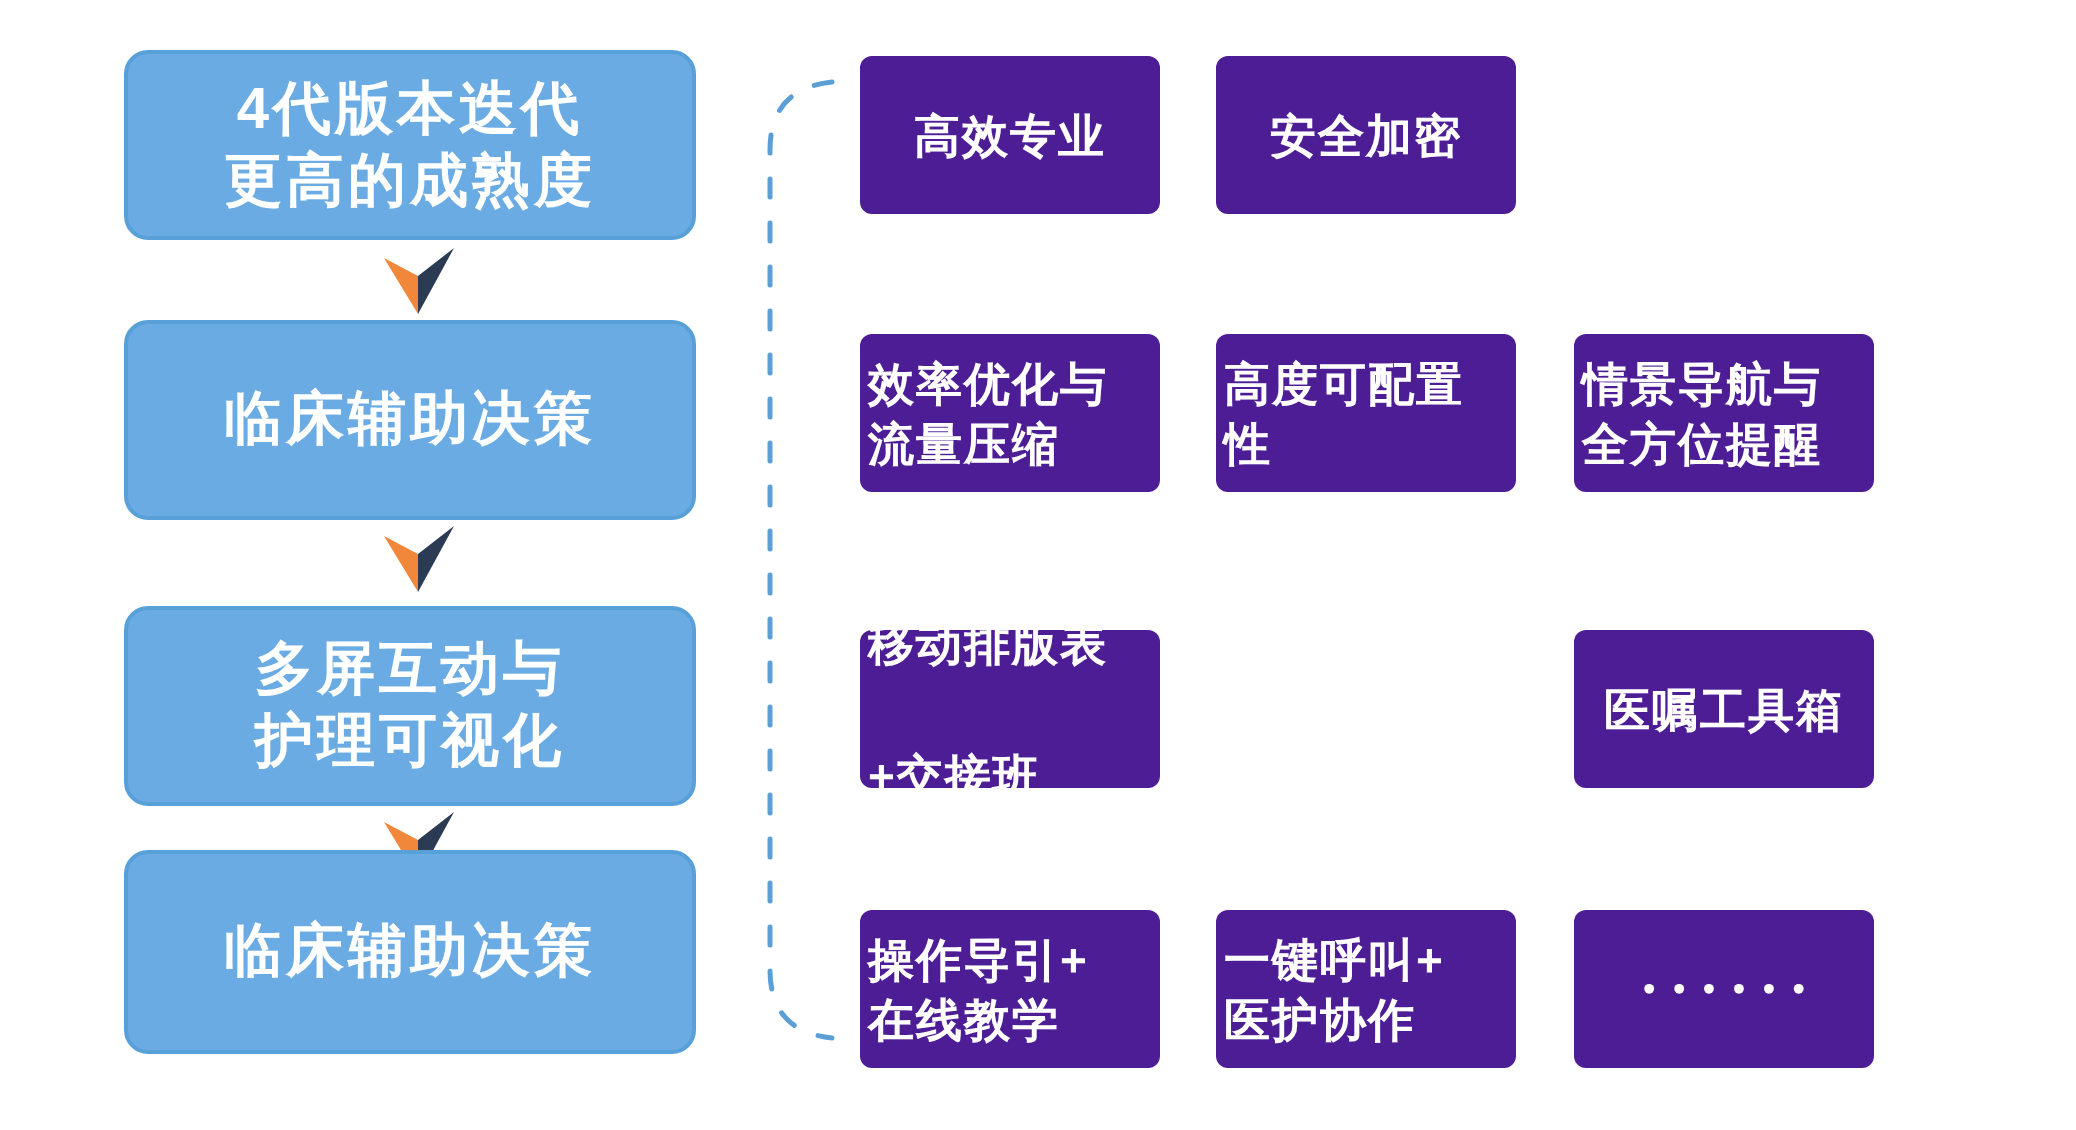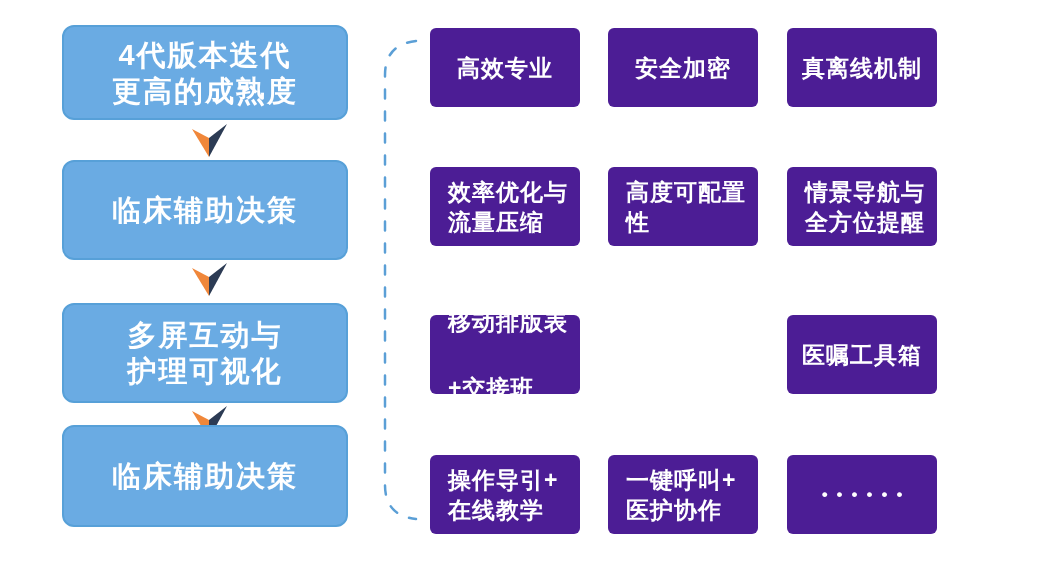--- a/index.html
+++ b/index.html
@@ -116,9 +116,6 @@
   <div class="feature-box center" style="left:608px;top:28px;">
     <div class="line">安全加密</div>
   </div>
-  <div class="feature-box center" style="left:787px;top:28px;">
-    <div class="line">真离线机制</div>
-  </div>
 
   <div class="feature-box left" style="left:430px;top:167px;">
     <div class="line">效率优化与</div>

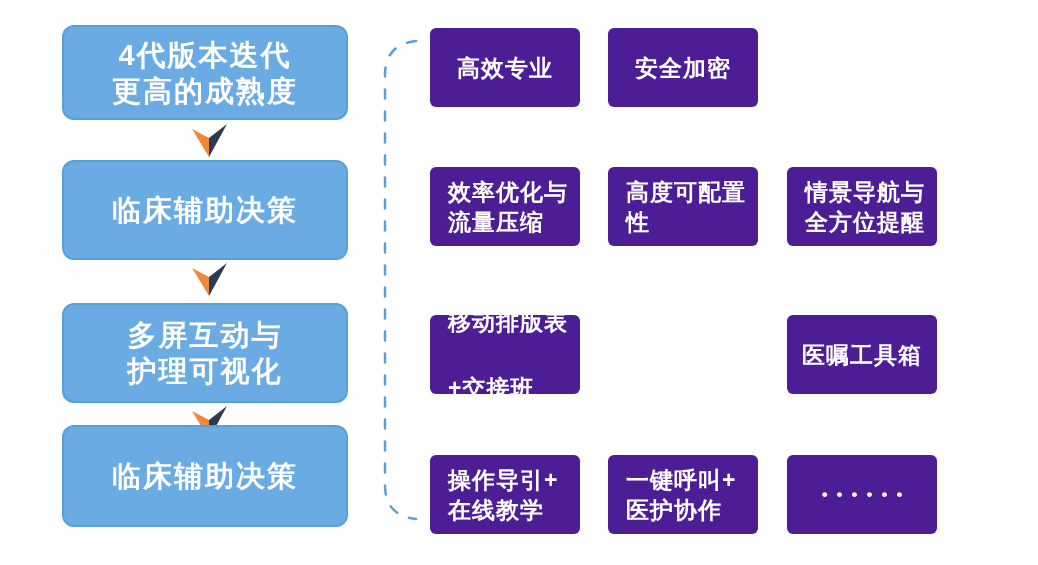--- a/index.html
+++ b/index.html
@@ -60,7 +60,7 @@
     letter-spacing: 1px;
   }
   .feature-box.center { align-items: center; text-align: center; }
-  .feature-box.left   { align-items: flex-start; text-align: left; padding-left: 18px; padding-right: 6px; }
+  .feature-box.left   { align-items: flex-start; text-align: left; padding-left: 4px; padding-right: 6px; }
   .feature-box .dots-line {
     font-size: 17px;
     letter-spacing: 9px;

